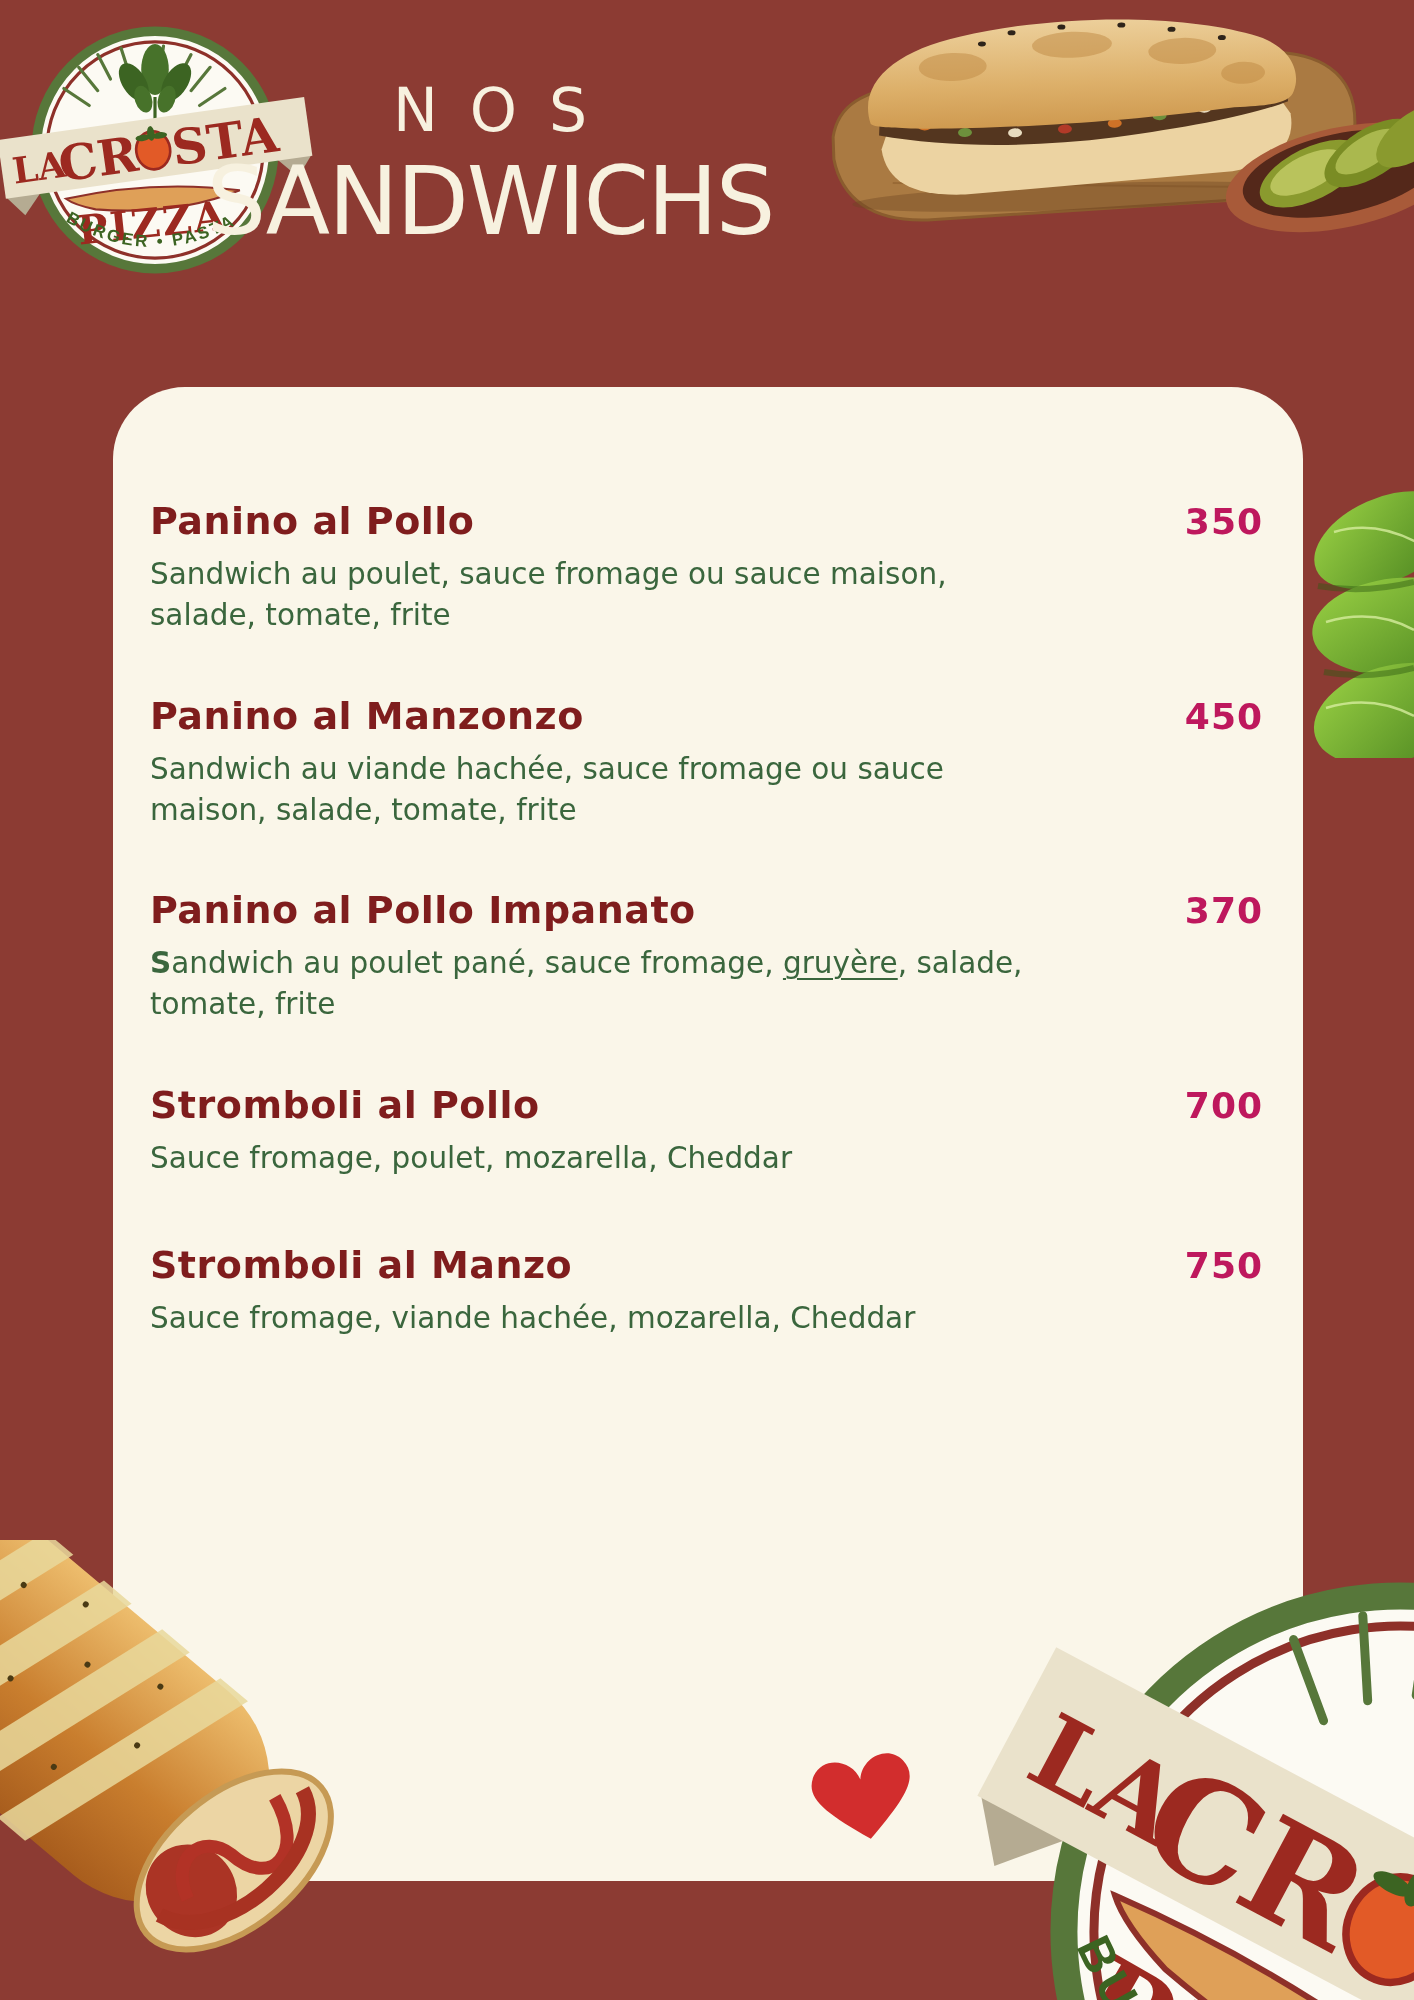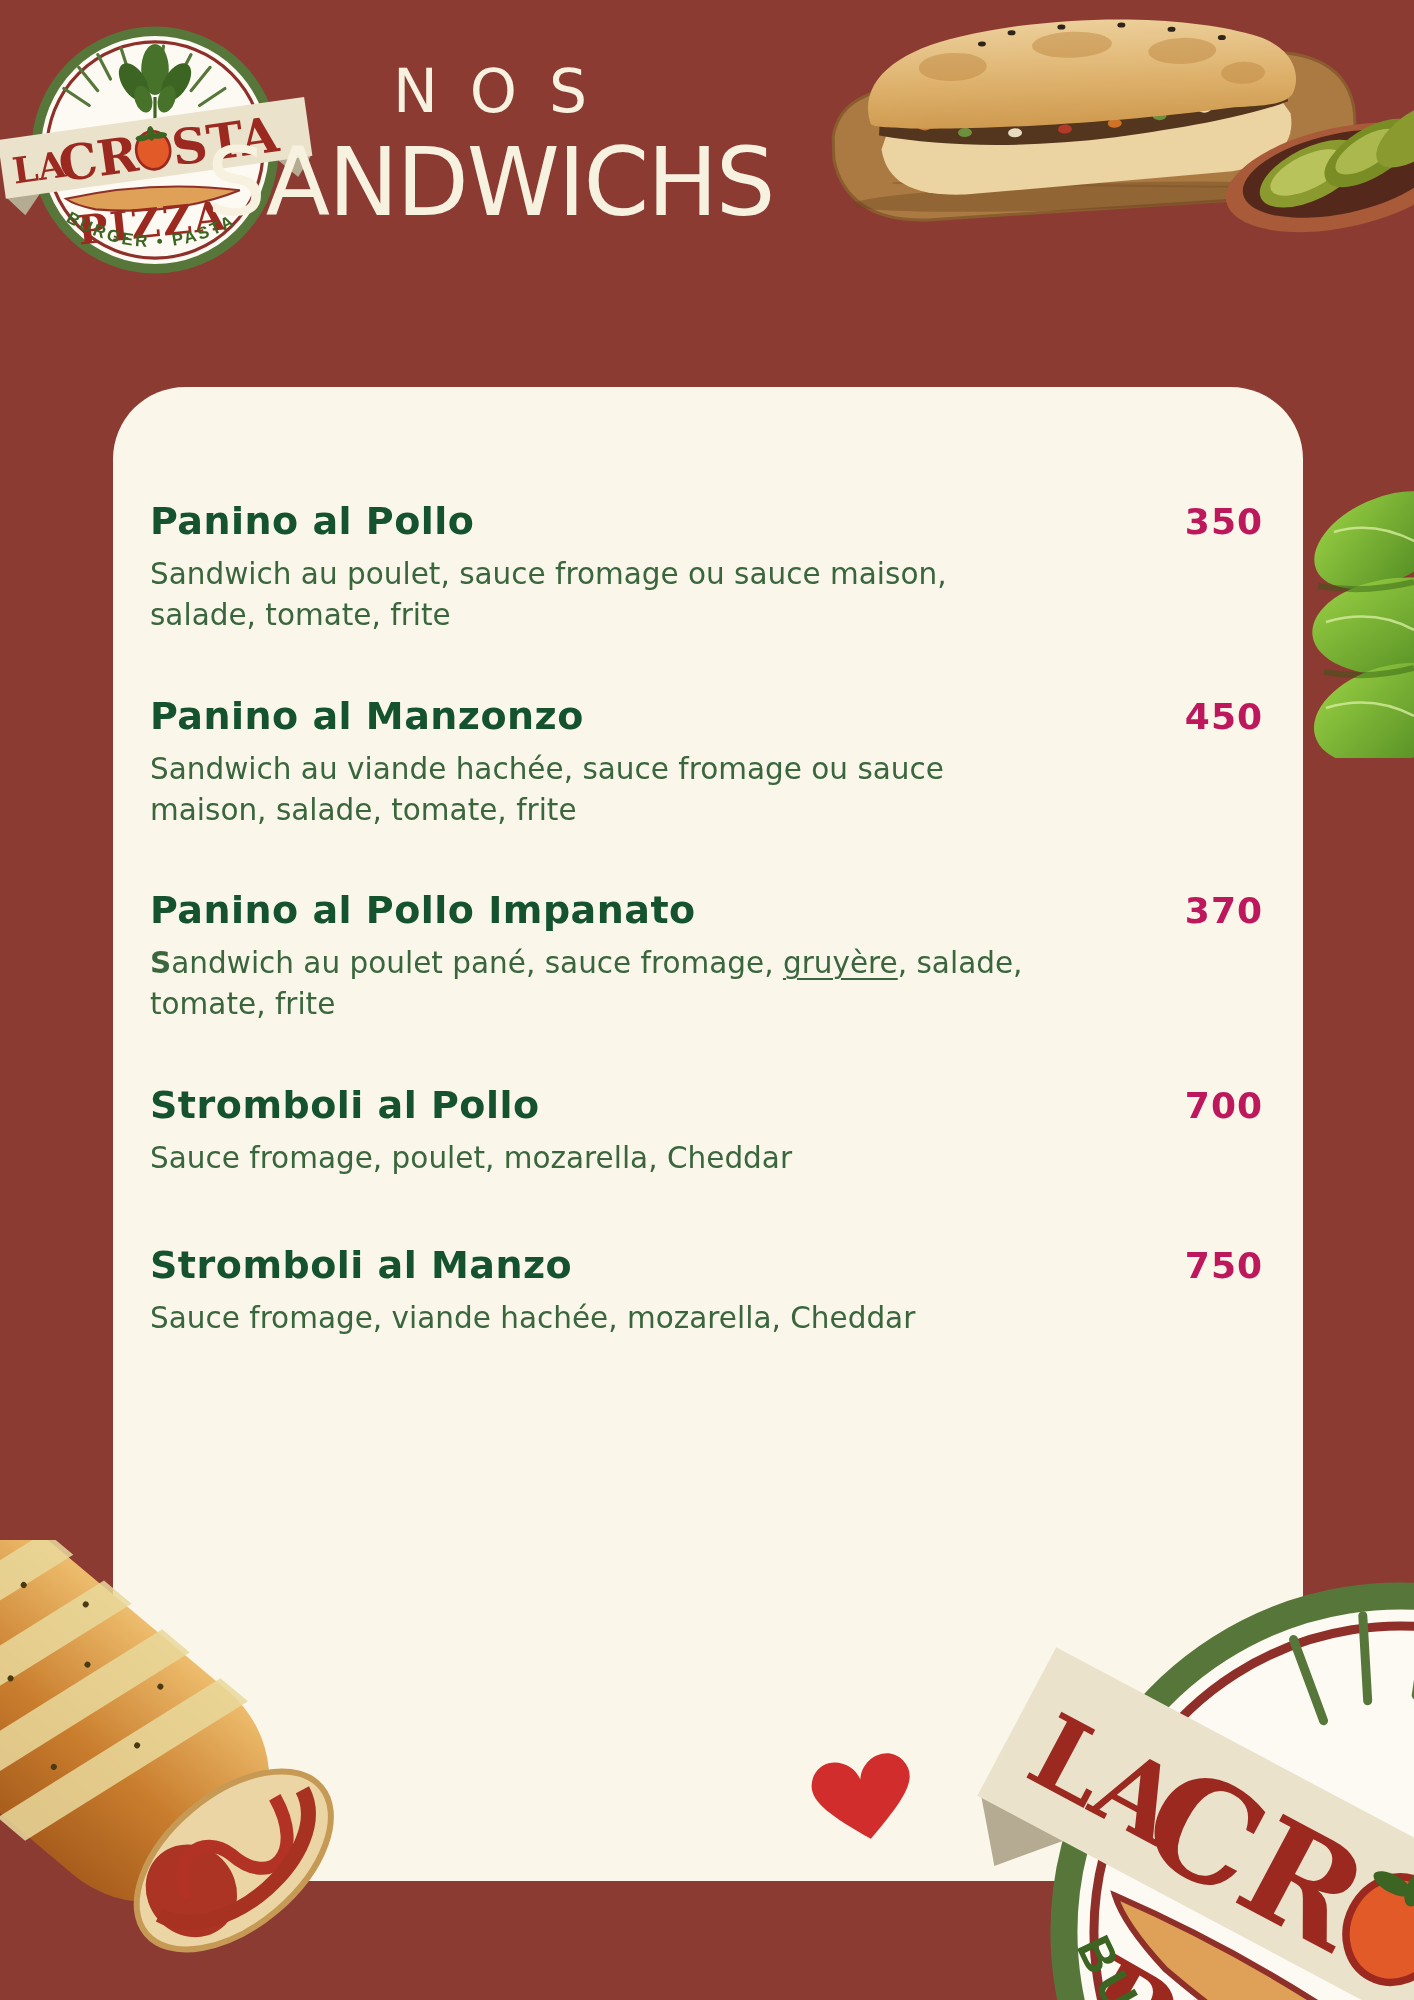--- a/index.html
+++ b/index.html
@@ -10,7 +10,7 @@
   }
   
   .title-block{position:absolute;left:160px;top:58px;width:660px;text-align:center;color:#f7f1df;}
-  .title-l1{font-size:60px;letter-spacing:32px;padding-left:32px;font-weight:400;line-height:1.1;}
+  .title-l1{font-size:60px;letter-spacing:32px;padding-left:32px;font-weight:400;line-height:1.1;margin-top:19px;}
   .title-l2{font-size:94px;font-weight:normal;letter-spacing:-2px;line-height:1.05;margin-top:10px;}
   
   .logo-a{position:absolute;left:-4px;top:12px;width:318px;height:276px;}

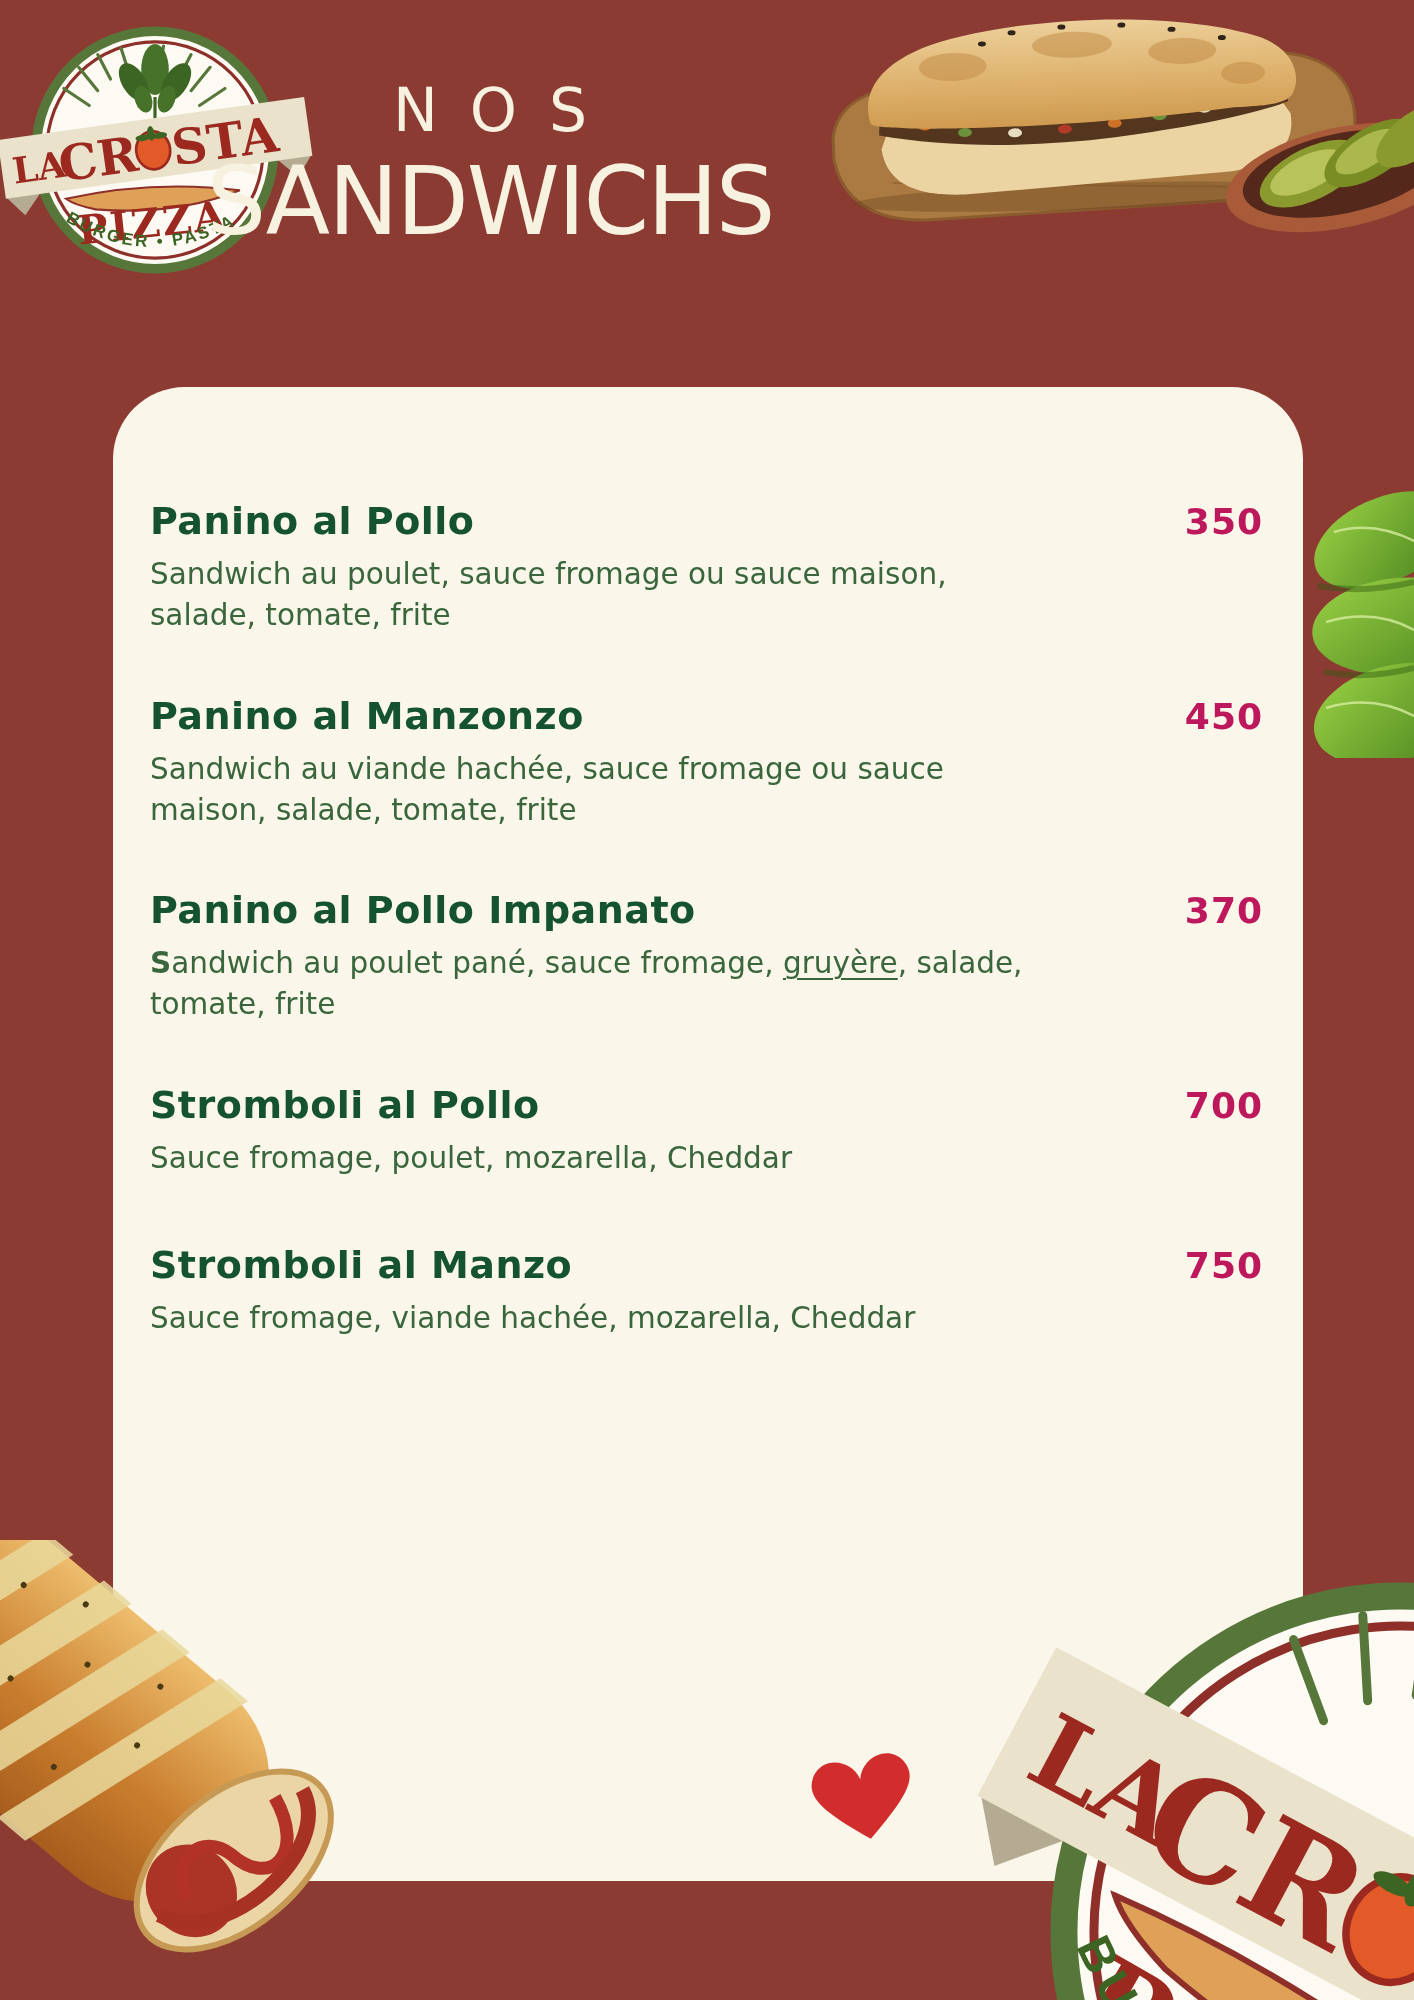--- a/index.html
+++ b/index.html
@@ -27,7 +27,7 @@
   .item{margin-bottom:57px;}
   .item.gap-lg{margin-bottom:64px;}
   .item-head{display:flex;justify-content:space-between;align-items:baseline;}
-  .item-name{font-size:38px;font-weight:bold;color:#14532d;margin:0;letter-spacing:.5px;}
+  .item-name{font-size:38px;font-weight:bold;color:#7f1d1d;margin:0;letter-spacing:.5px;}
   .price{font-size:36px;font-weight:bold;color:#be185d;letter-spacing:1px;}
   .desc{margin:11px 0 0;font-size:29.5px;color:#3a663d;line-height:1.4;max-width:940px;}
   .desc .line{display:block;}

